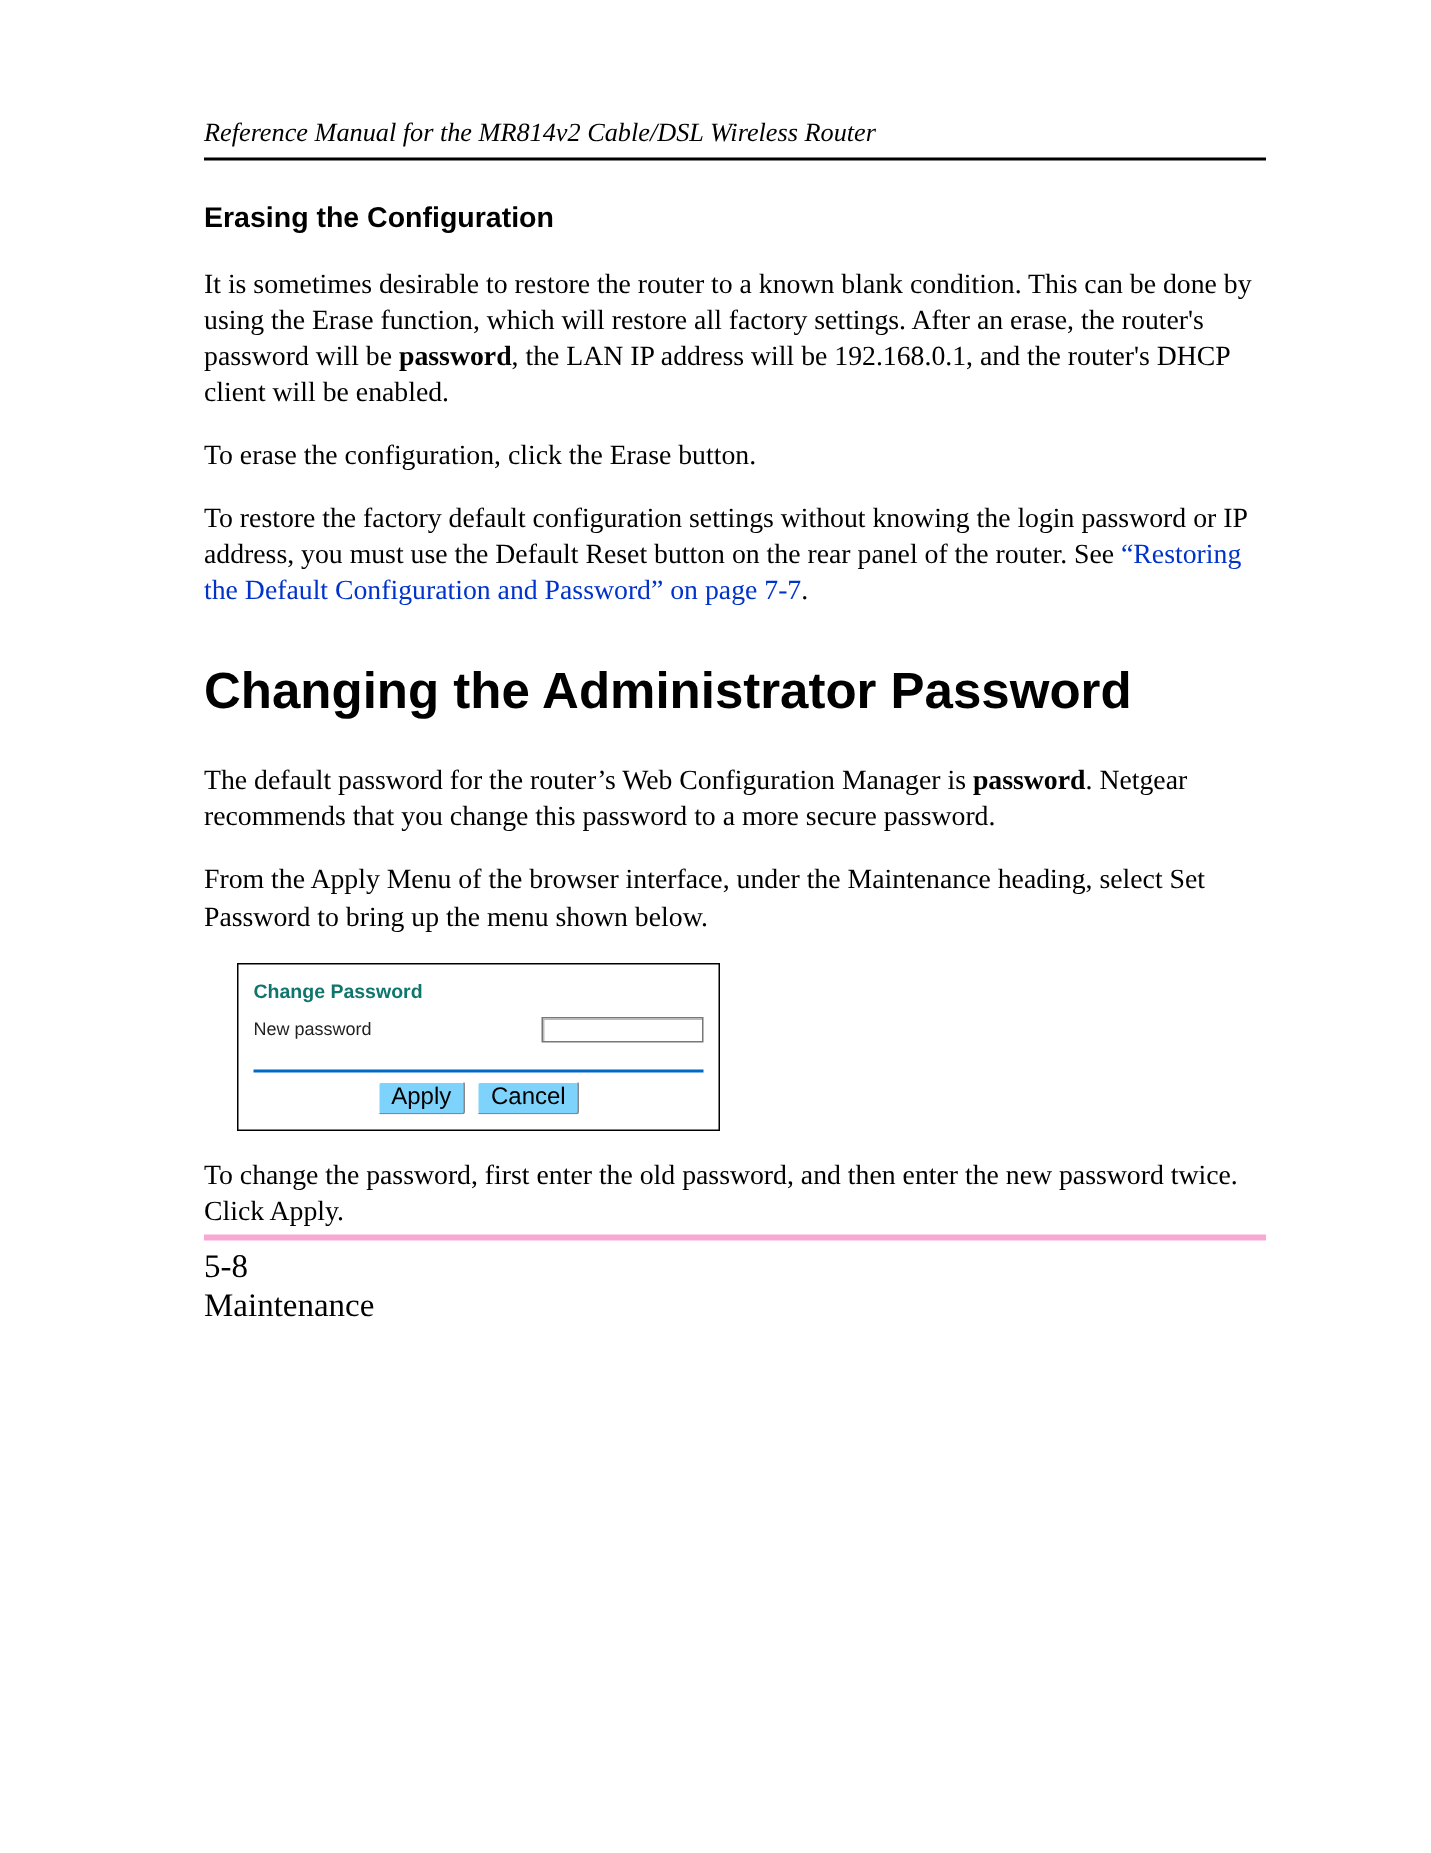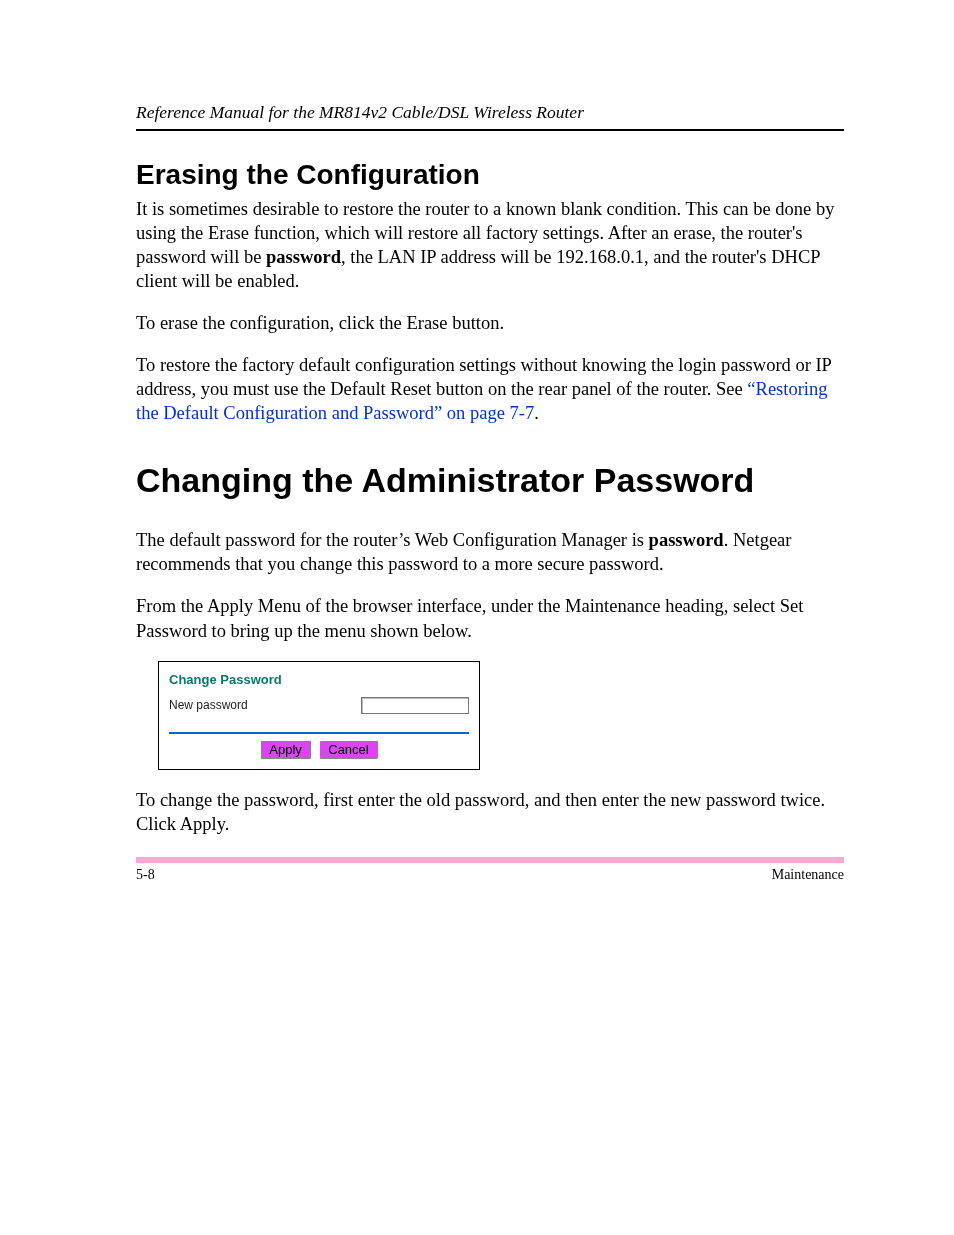--- a/index.html
+++ b/index.html
@@ -14,7 +14,7 @@
     height: 1051px;
     position: relative;
     box-sizing: border-box;
-    padding: 102px 110px 0 136px;
+    padding: 78px 110px 0 136px;
   }
   .running-header {
     font-style: italic;

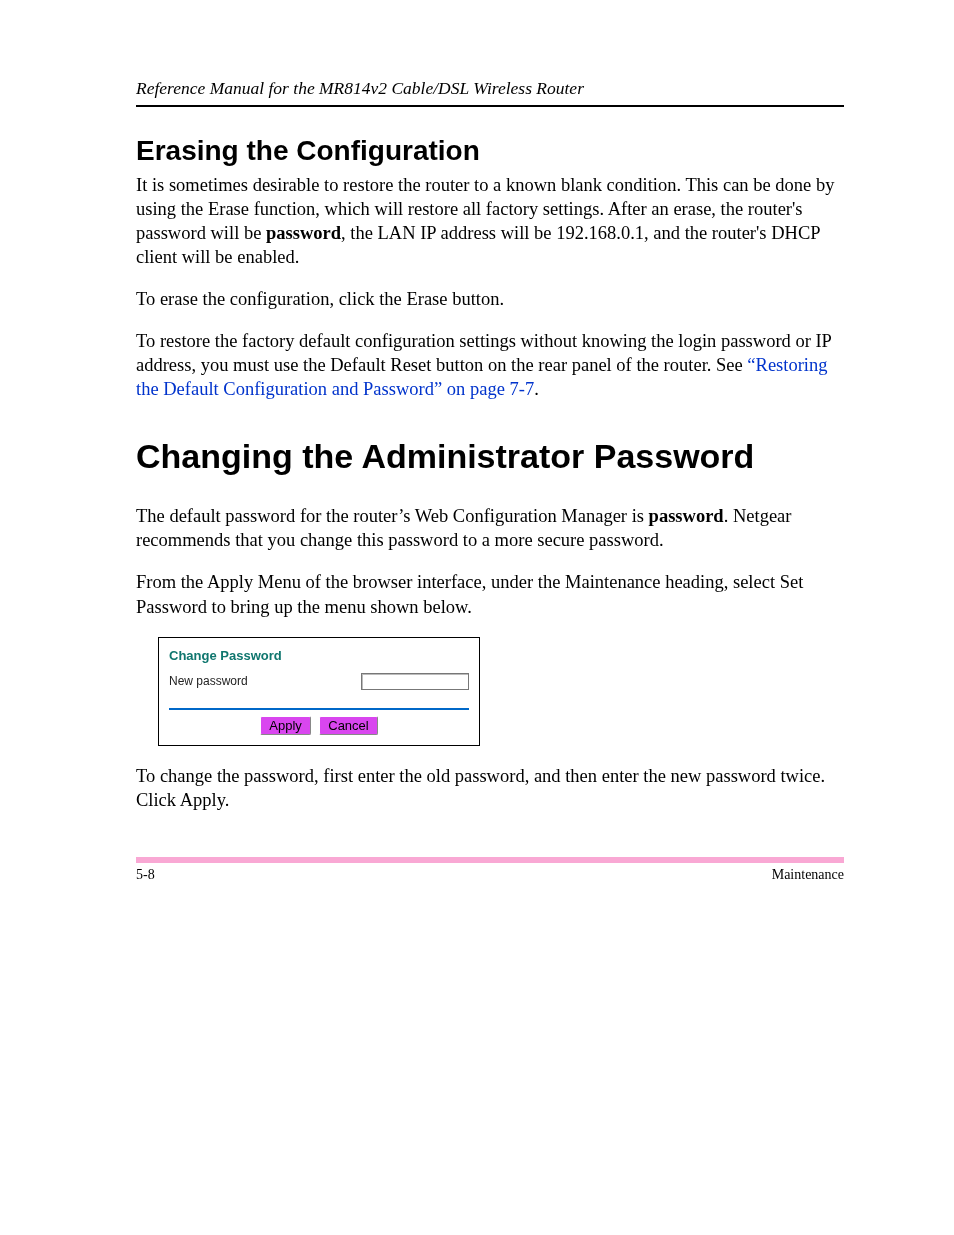--- a/index.html
+++ b/index.html
@@ -26,8 +26,8 @@
   h2.section {
     font-family: Arial, Helvetica, sans-serif;
     font-weight: bold;
-    font-size: 28px;
-    margin: 0 0 6px 0;
+    font-size: 19px;
+    margin: 0 0 21px 0;
   }
   h2.section.major {
     font-size: 34px;

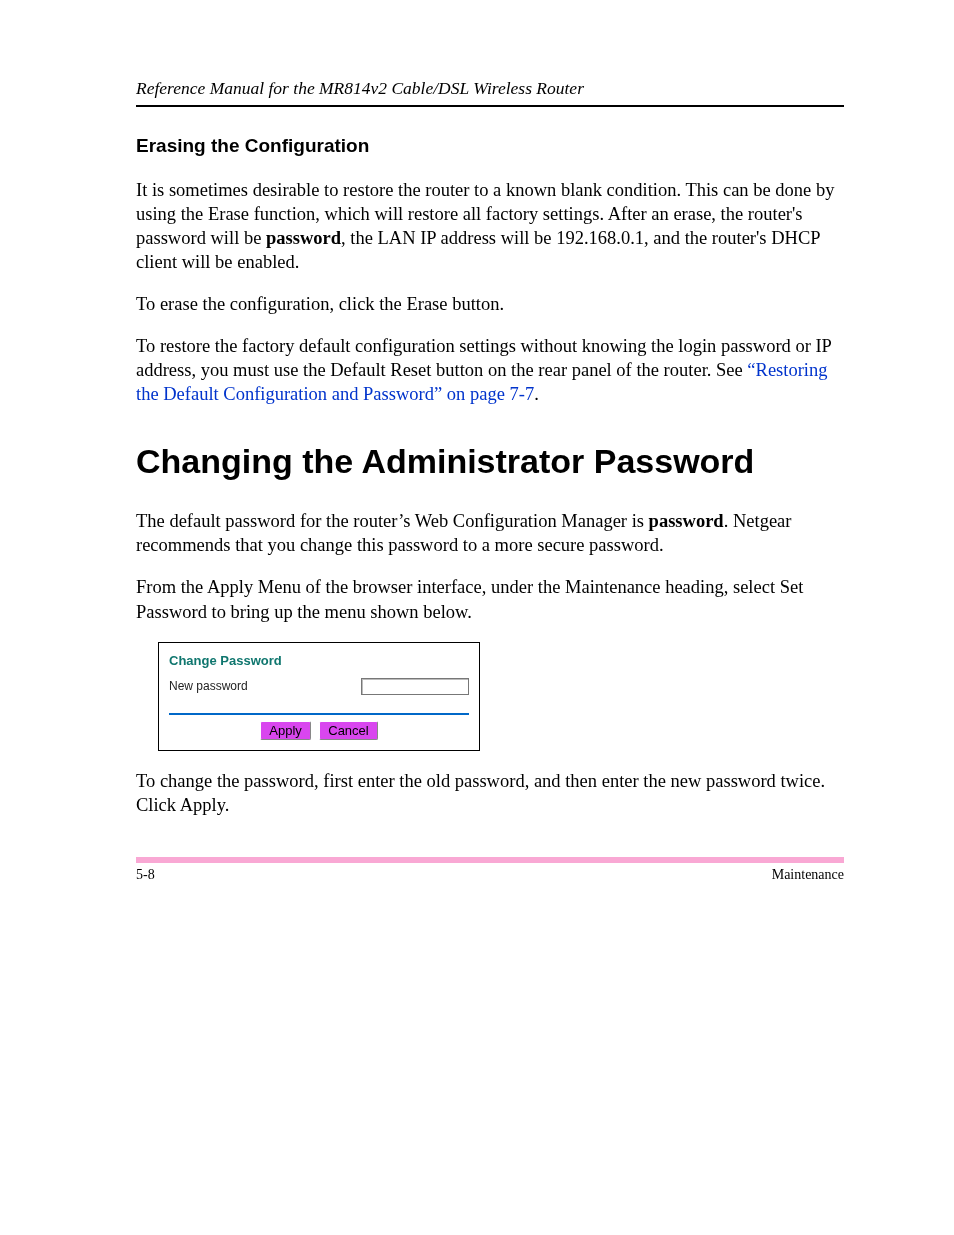--- a/index.html
+++ b/index.html
@@ -91,10 +91,10 @@
   }
   .cp-btn {
     font-family: Arial, Helvetica, sans-serif;
-    font-size: 13px;
+    font-size: 16px;
     padding: 1px 8px;
     margin: 0 2px;
-    background: #d946ef;
+    background: #7dd3fc;
     border: 1px solid #888;
     border-top-color: #fff;
     border-left-color: #fff;

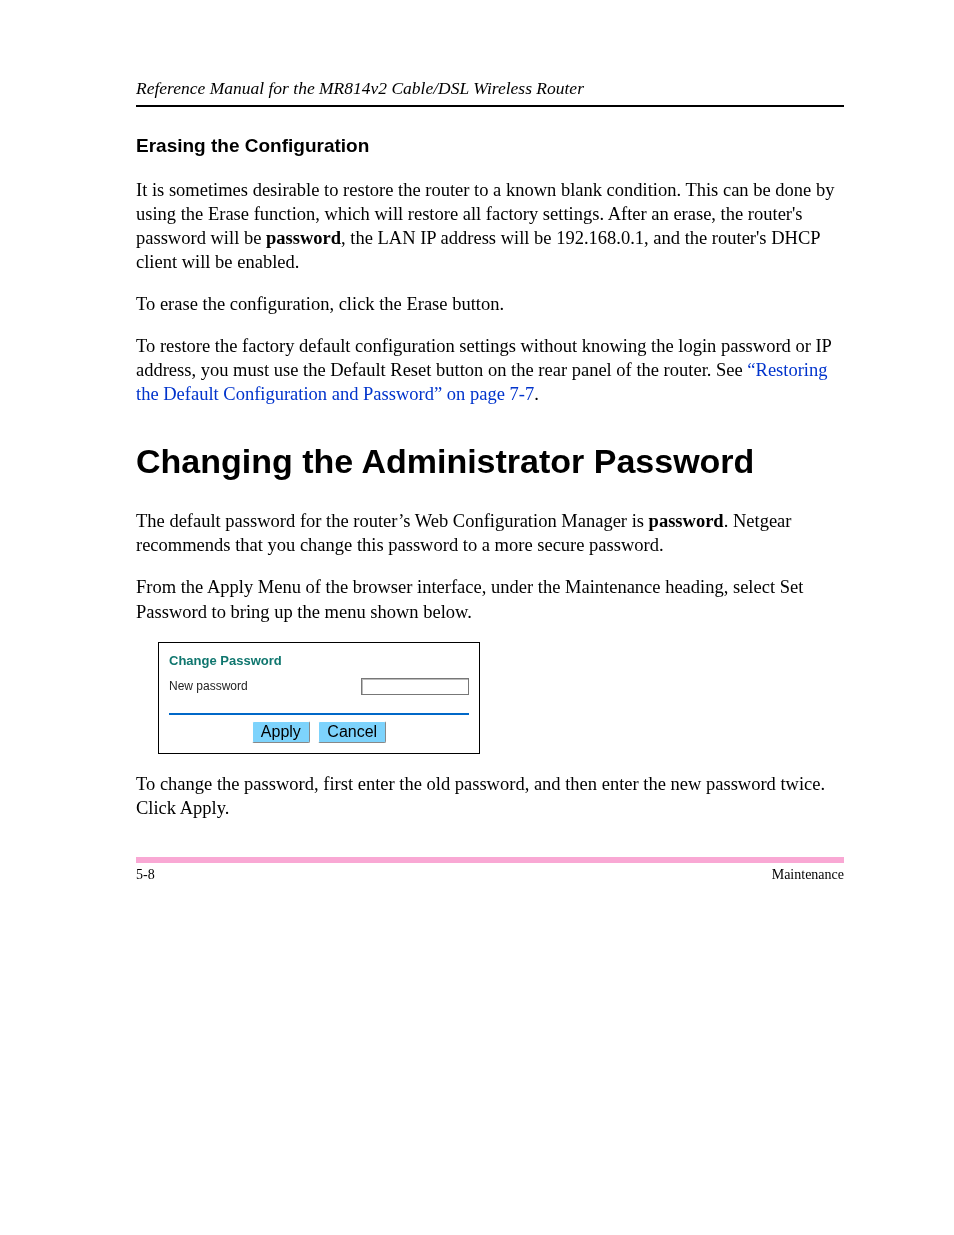--- a/index.html
+++ b/index.html
@@ -112,11 +112,12 @@
     left: 136px;
     right: 110px;
     bottom: 168px;
-    border-top: 6px solid #f9a8d4;
+    border-top: 4px solid #f9a8d4;
     padding-top: 4px;
-    font-size: 14px;
+    font-size: 22px;
     display: flex;
     justify-content: space-between;
+    flex-direction: column;
   }
 </style>
 </head>

